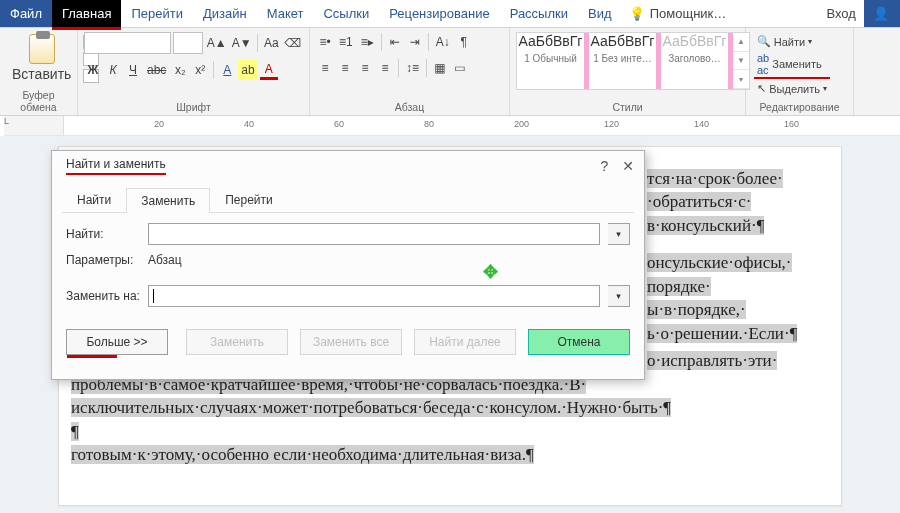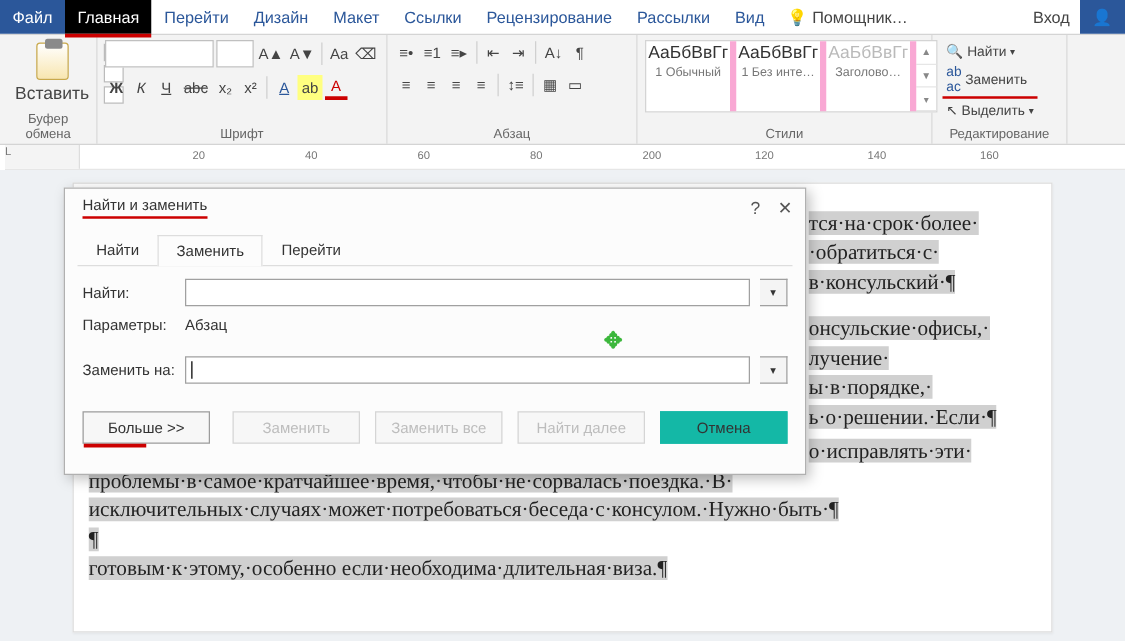--- a/index.html
+++ b/index.html
@@ -403,7 +403,7 @@
     <div class="para" style="margin-left:576px"><span class="sel">·обратиться·с·</span></div>
     <div class="para" style="margin-left:576px"><span class="sel">в·консульский·¶</span></div>
     <div class="para" style="margin-left:576px;margin-top:14px"><span class="sel">онсульские·офисы,·</span></div>
-    <div class="para" style="margin-left:576px"><span class="sel">лучение·</span></div>
+    <div class="para" style="margin-left:576px"><span class="sel">порядке·</span></div>
     <div class="para" style="margin-left:576px"><span class="sel">ы·в·порядке,·</span></div>
     <div class="para" style="margin-left:576px"><span class="sel">ь·о·решении.·Если·¶</span></div>
     <div class="para" style="margin-left:576px;margin-top:4px"><span class="sel">о·исправлять·эти·</span></div>

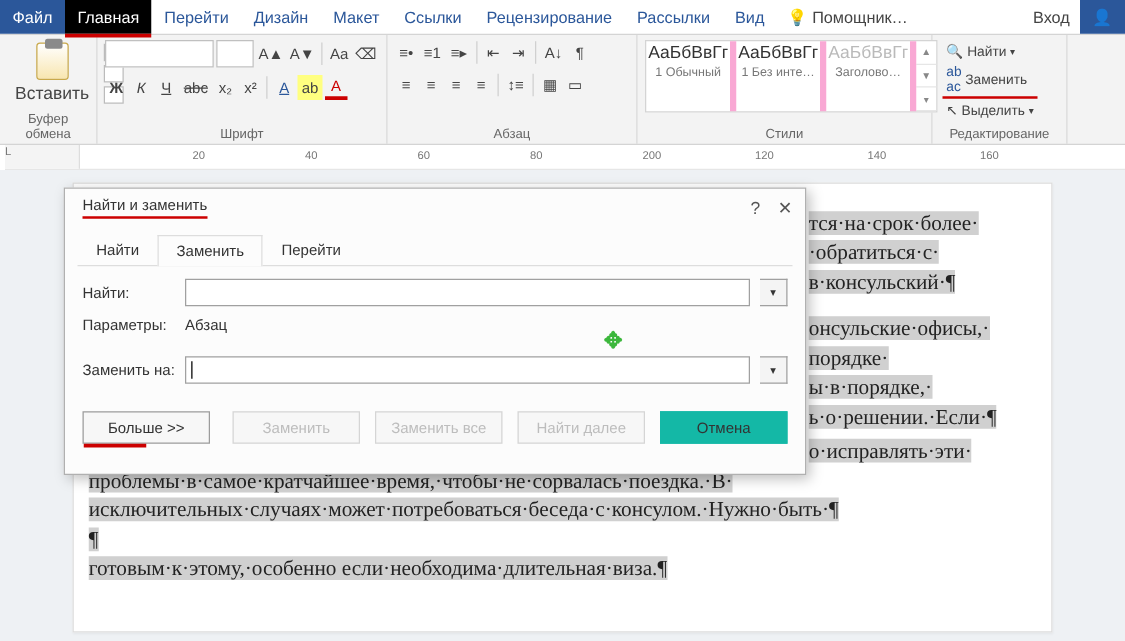--- a/index.html
+++ b/index.html
@@ -230,7 +230,7 @@
   }
   .btn.more::after{content:"";position:absolute;left:0;right:50%;bottom:-4px;height:3px;background:#cc0000;}
   .btn.dis{border:1px solid #d5d5d5;color:#bdbdbd;background:#f7f7f7;}
-  .btn.norm{border:5px solid #14b8a6;background:#14b8a6;}
+  .btn.norm{border:1px solid #14b8a6;background:#86efac;}
 
   .move-cursor{
     position:absolute;

